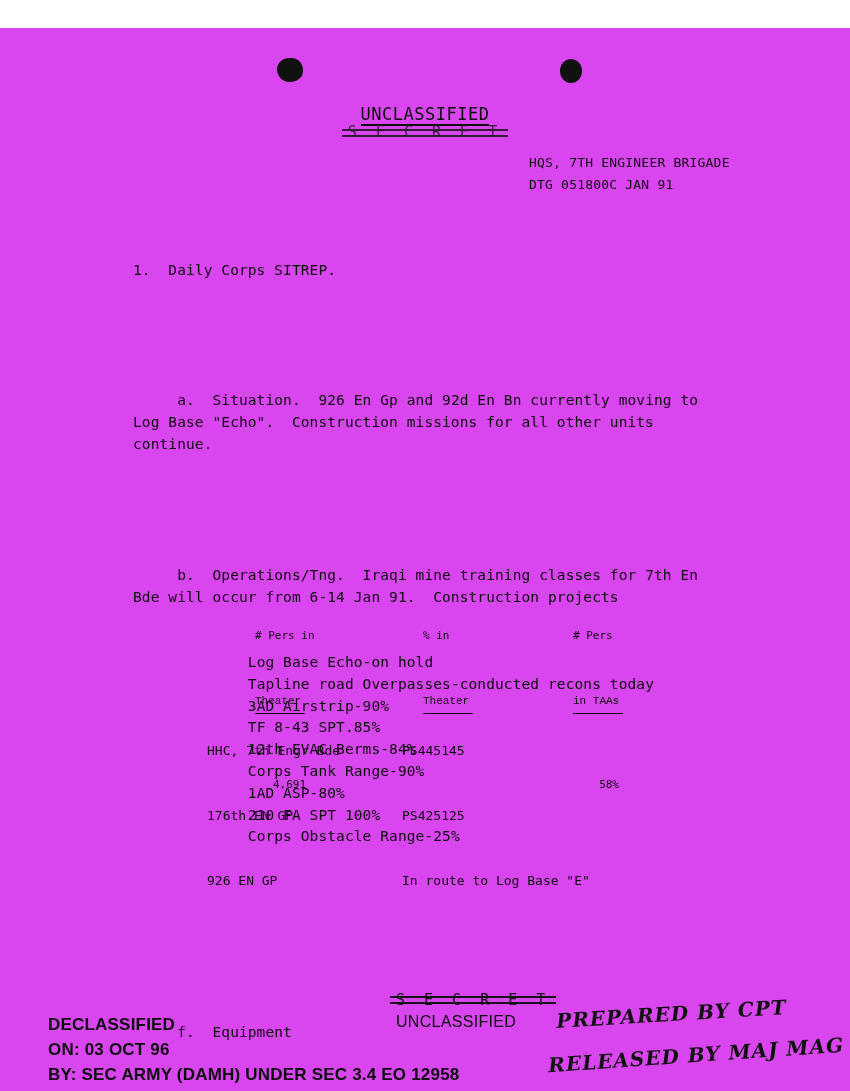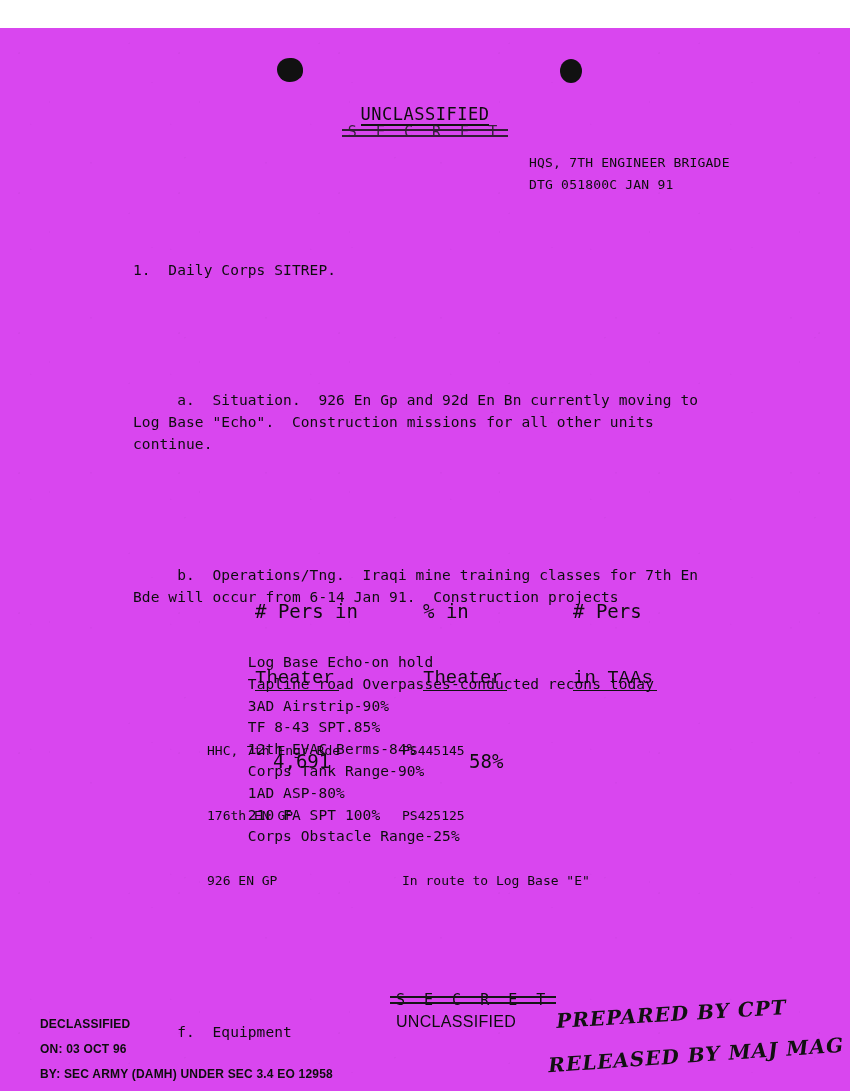--- a/index.html
+++ b/index.html
@@ -121,8 +121,8 @@
   .pers-table {
     position: absolute;
     left: 255px;
-    top: 529px;
-    font-size: 19px;
+    top: 553px;
+    font-size: 11px;
     line-height: 21.8px;
     white-space: pre;
   }

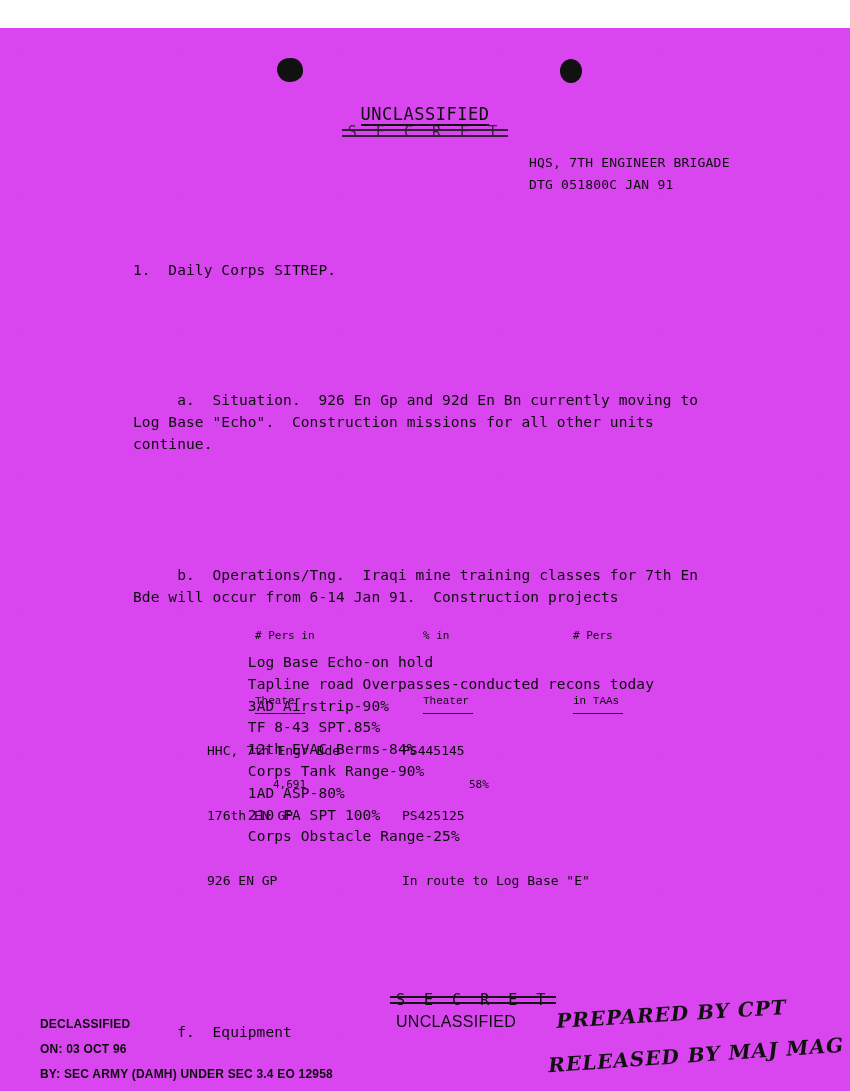--- a/index.html
+++ b/index.html
@@ -133,7 +133,7 @@
   .pers-table .ul { border-bottom: 1.6px solid #111; display: inline-block; padding-right: 4px; font-family: Liberation Mono, monospace;}
   .pers-vals { margin-top: 17px; }
   .pers-vals .c1 { padding-left: 18px; }
-  .pers-vals .c2 { padding-left: 28px; }
+  .pers-vals .c2 { padding-left: 28px; text-align: right; }
   .pers-vals .c3 { padding-left: 32px; }
 
   

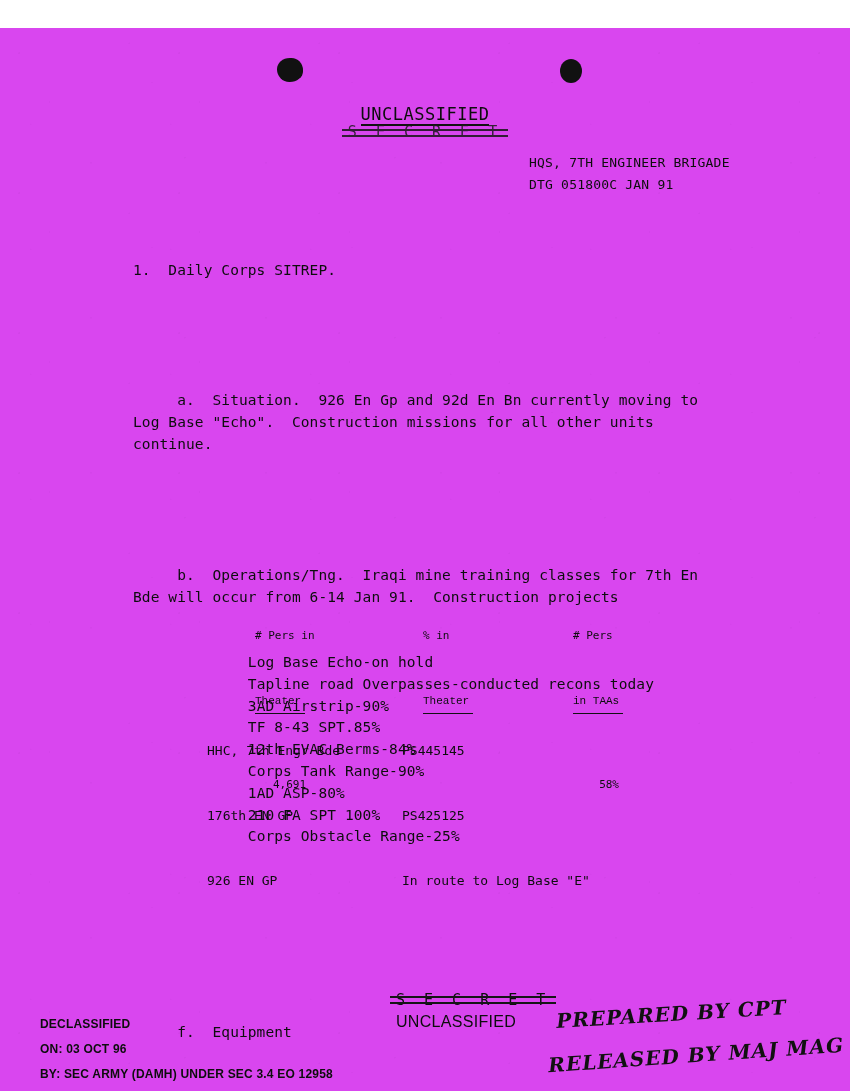--- a/index.html
+++ b/index.html
@@ -178,10 +178,10 @@
 
   .declass {
     position: absolute;
-    left: 40px;
+    left: 48px;
     top: 984px;
     font-family: "Liberation Sans", sans-serif;
-    font-size: 12px;
+    font-size: 17px;
     line-height: 25px;
     font-weight: 700;
     letter-spacing: .2px;

